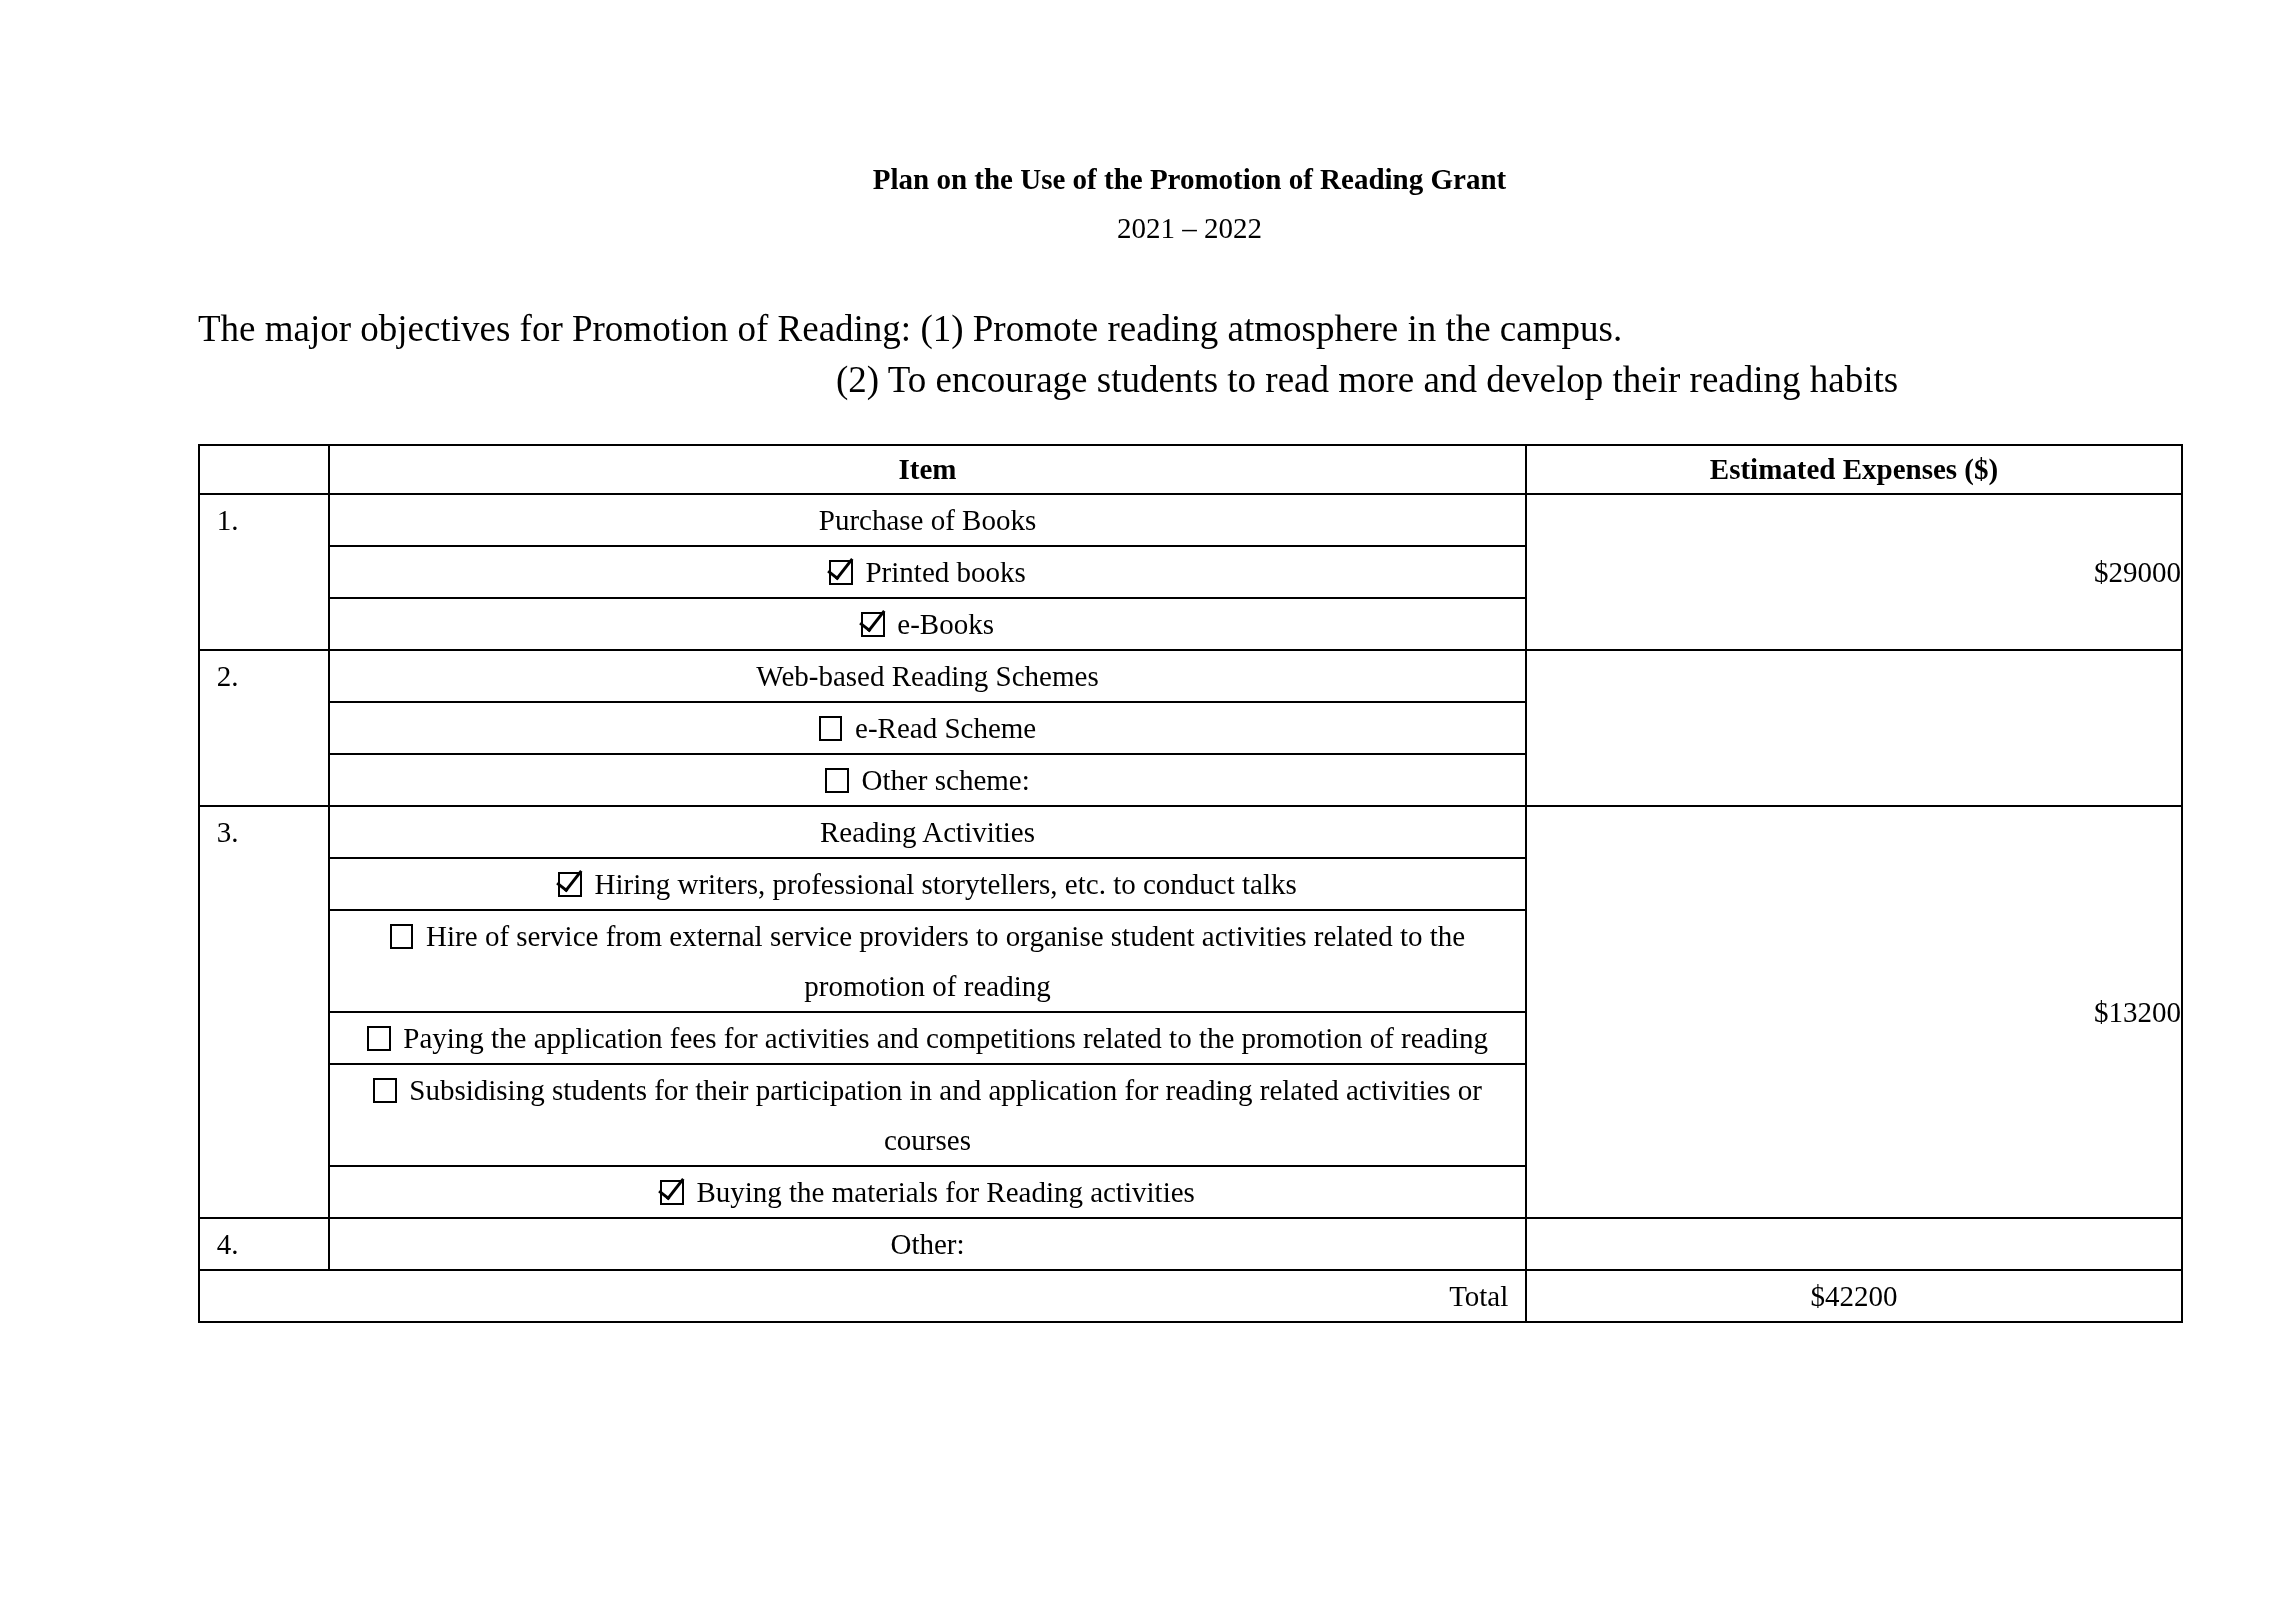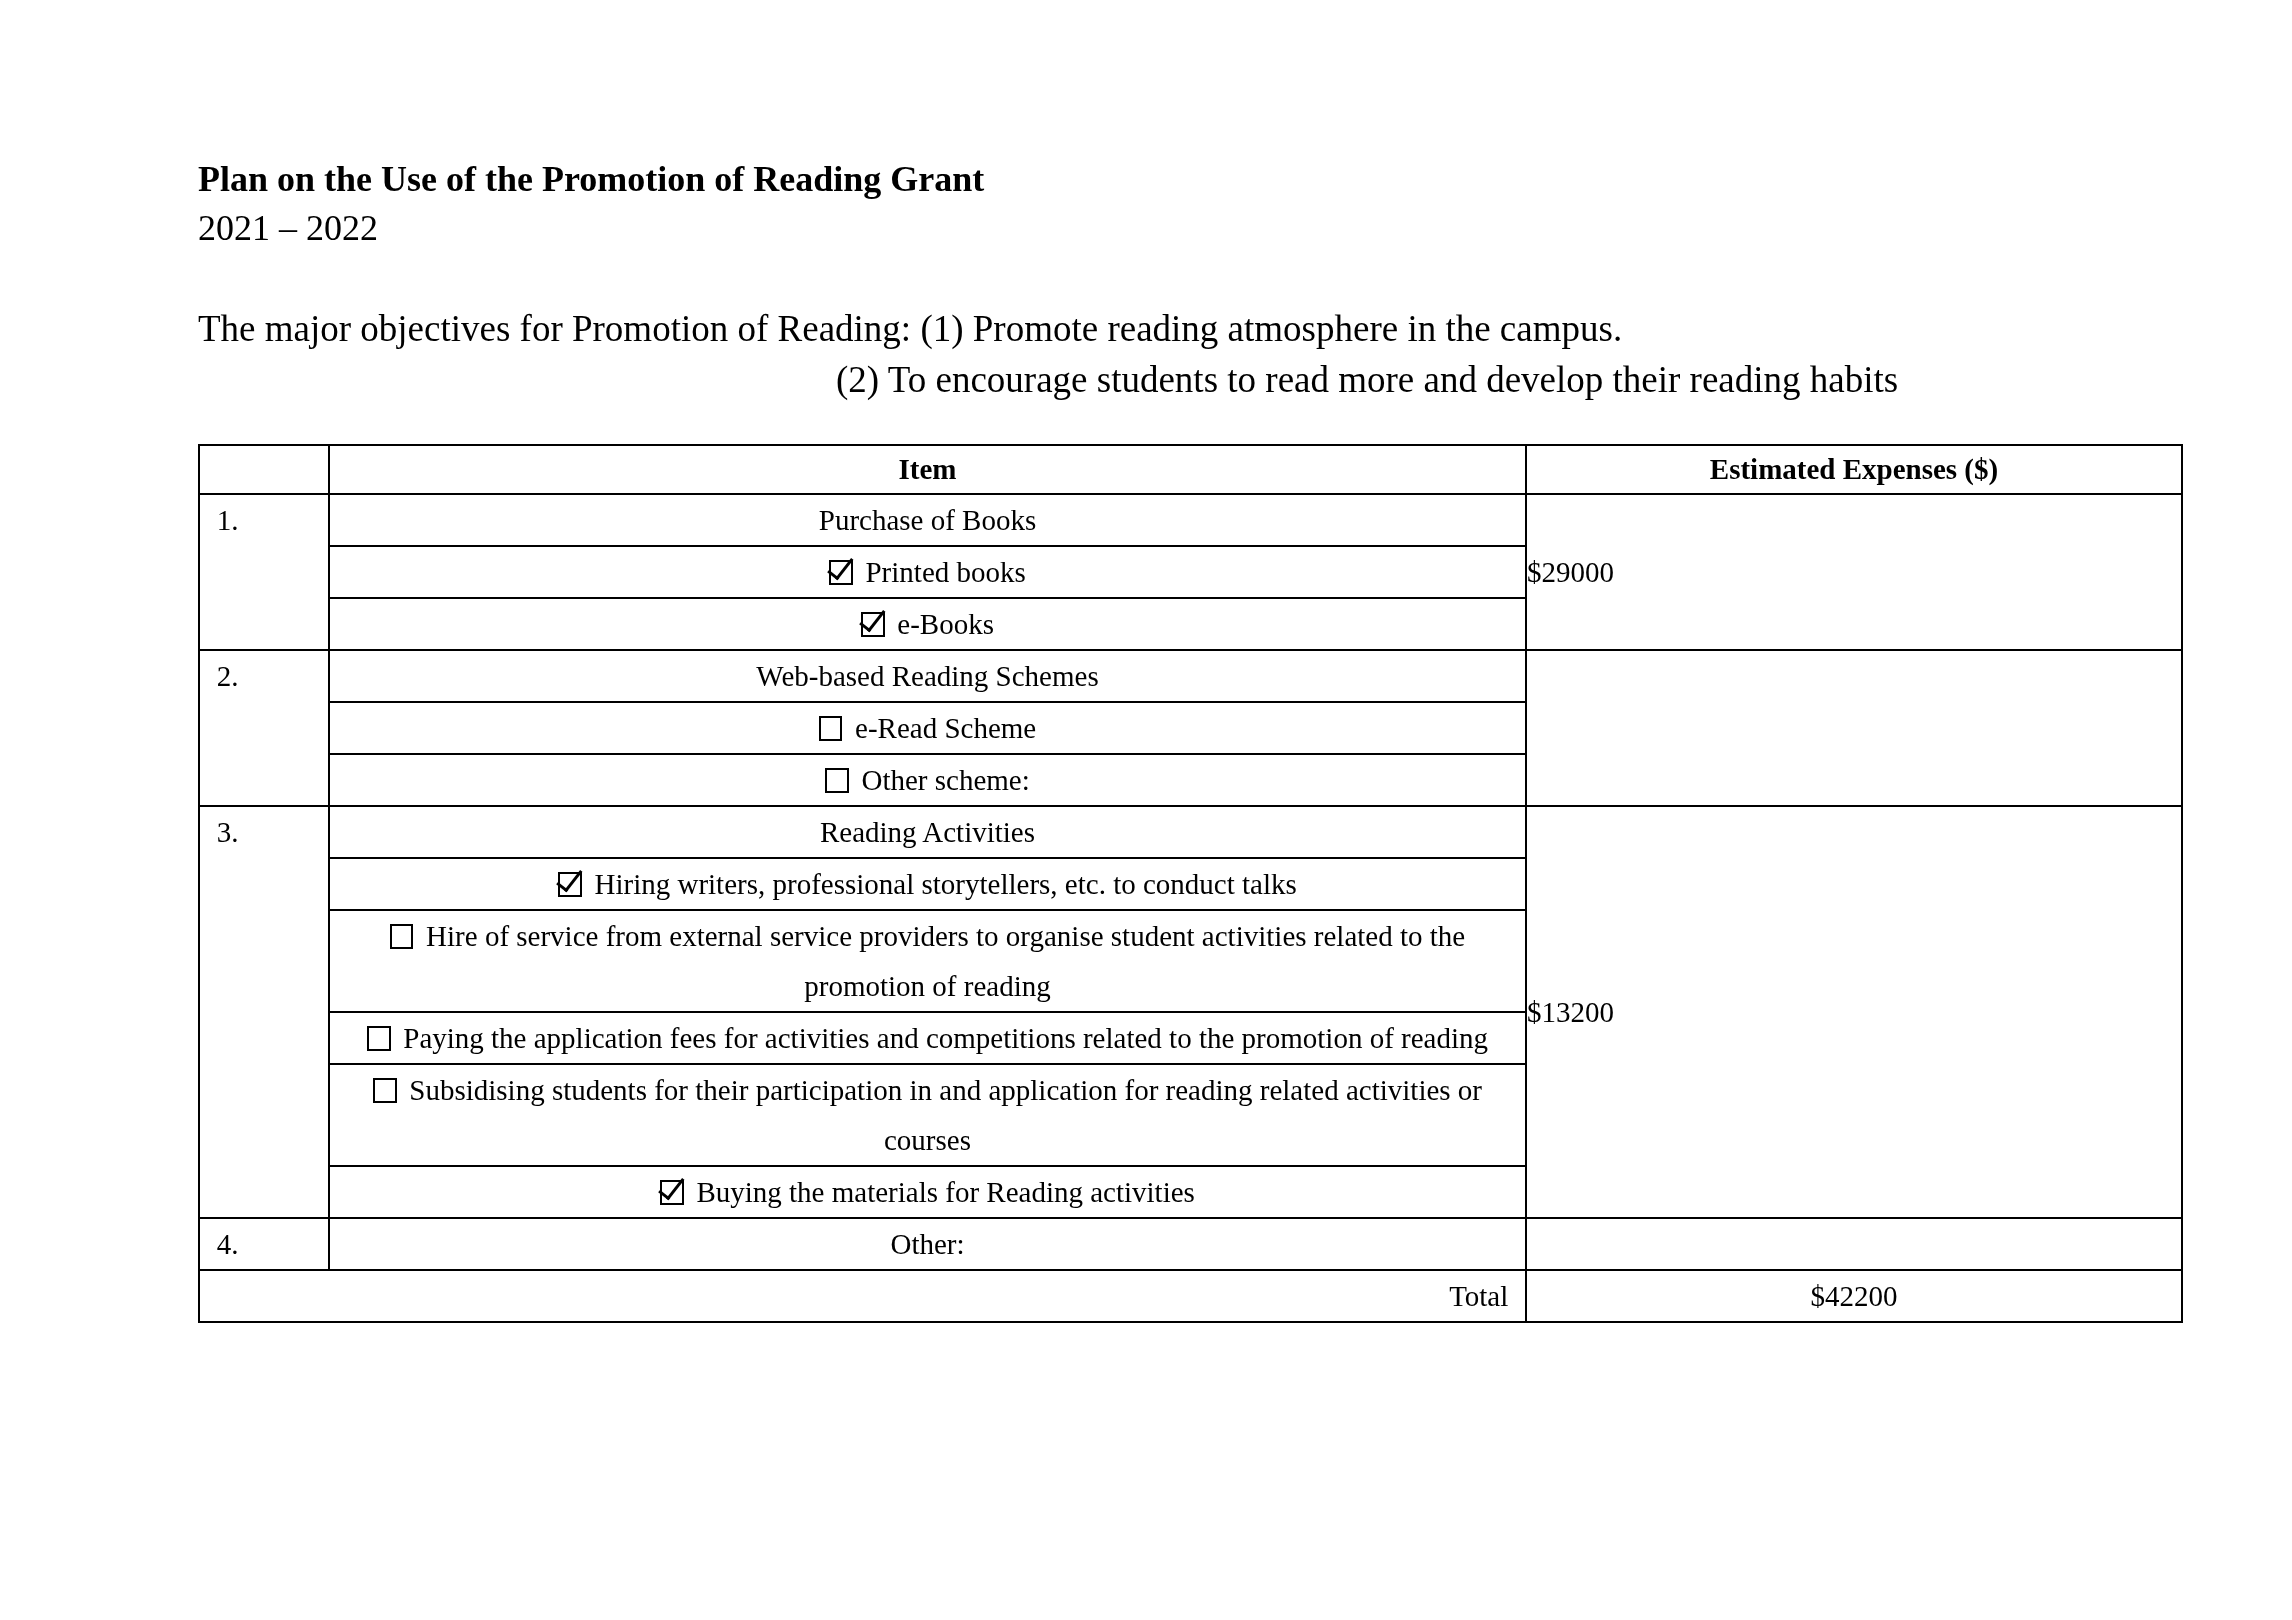--- a/index.html
+++ b/index.html
@@ -23,8 +23,8 @@
   
   .doc-header {
     padding-top: 160px;
-    text-align: left;
-    font-size: 36px;
+    text-align: center;
+    font-size: 29px;
   }
   .title {
     font-weight: bold;

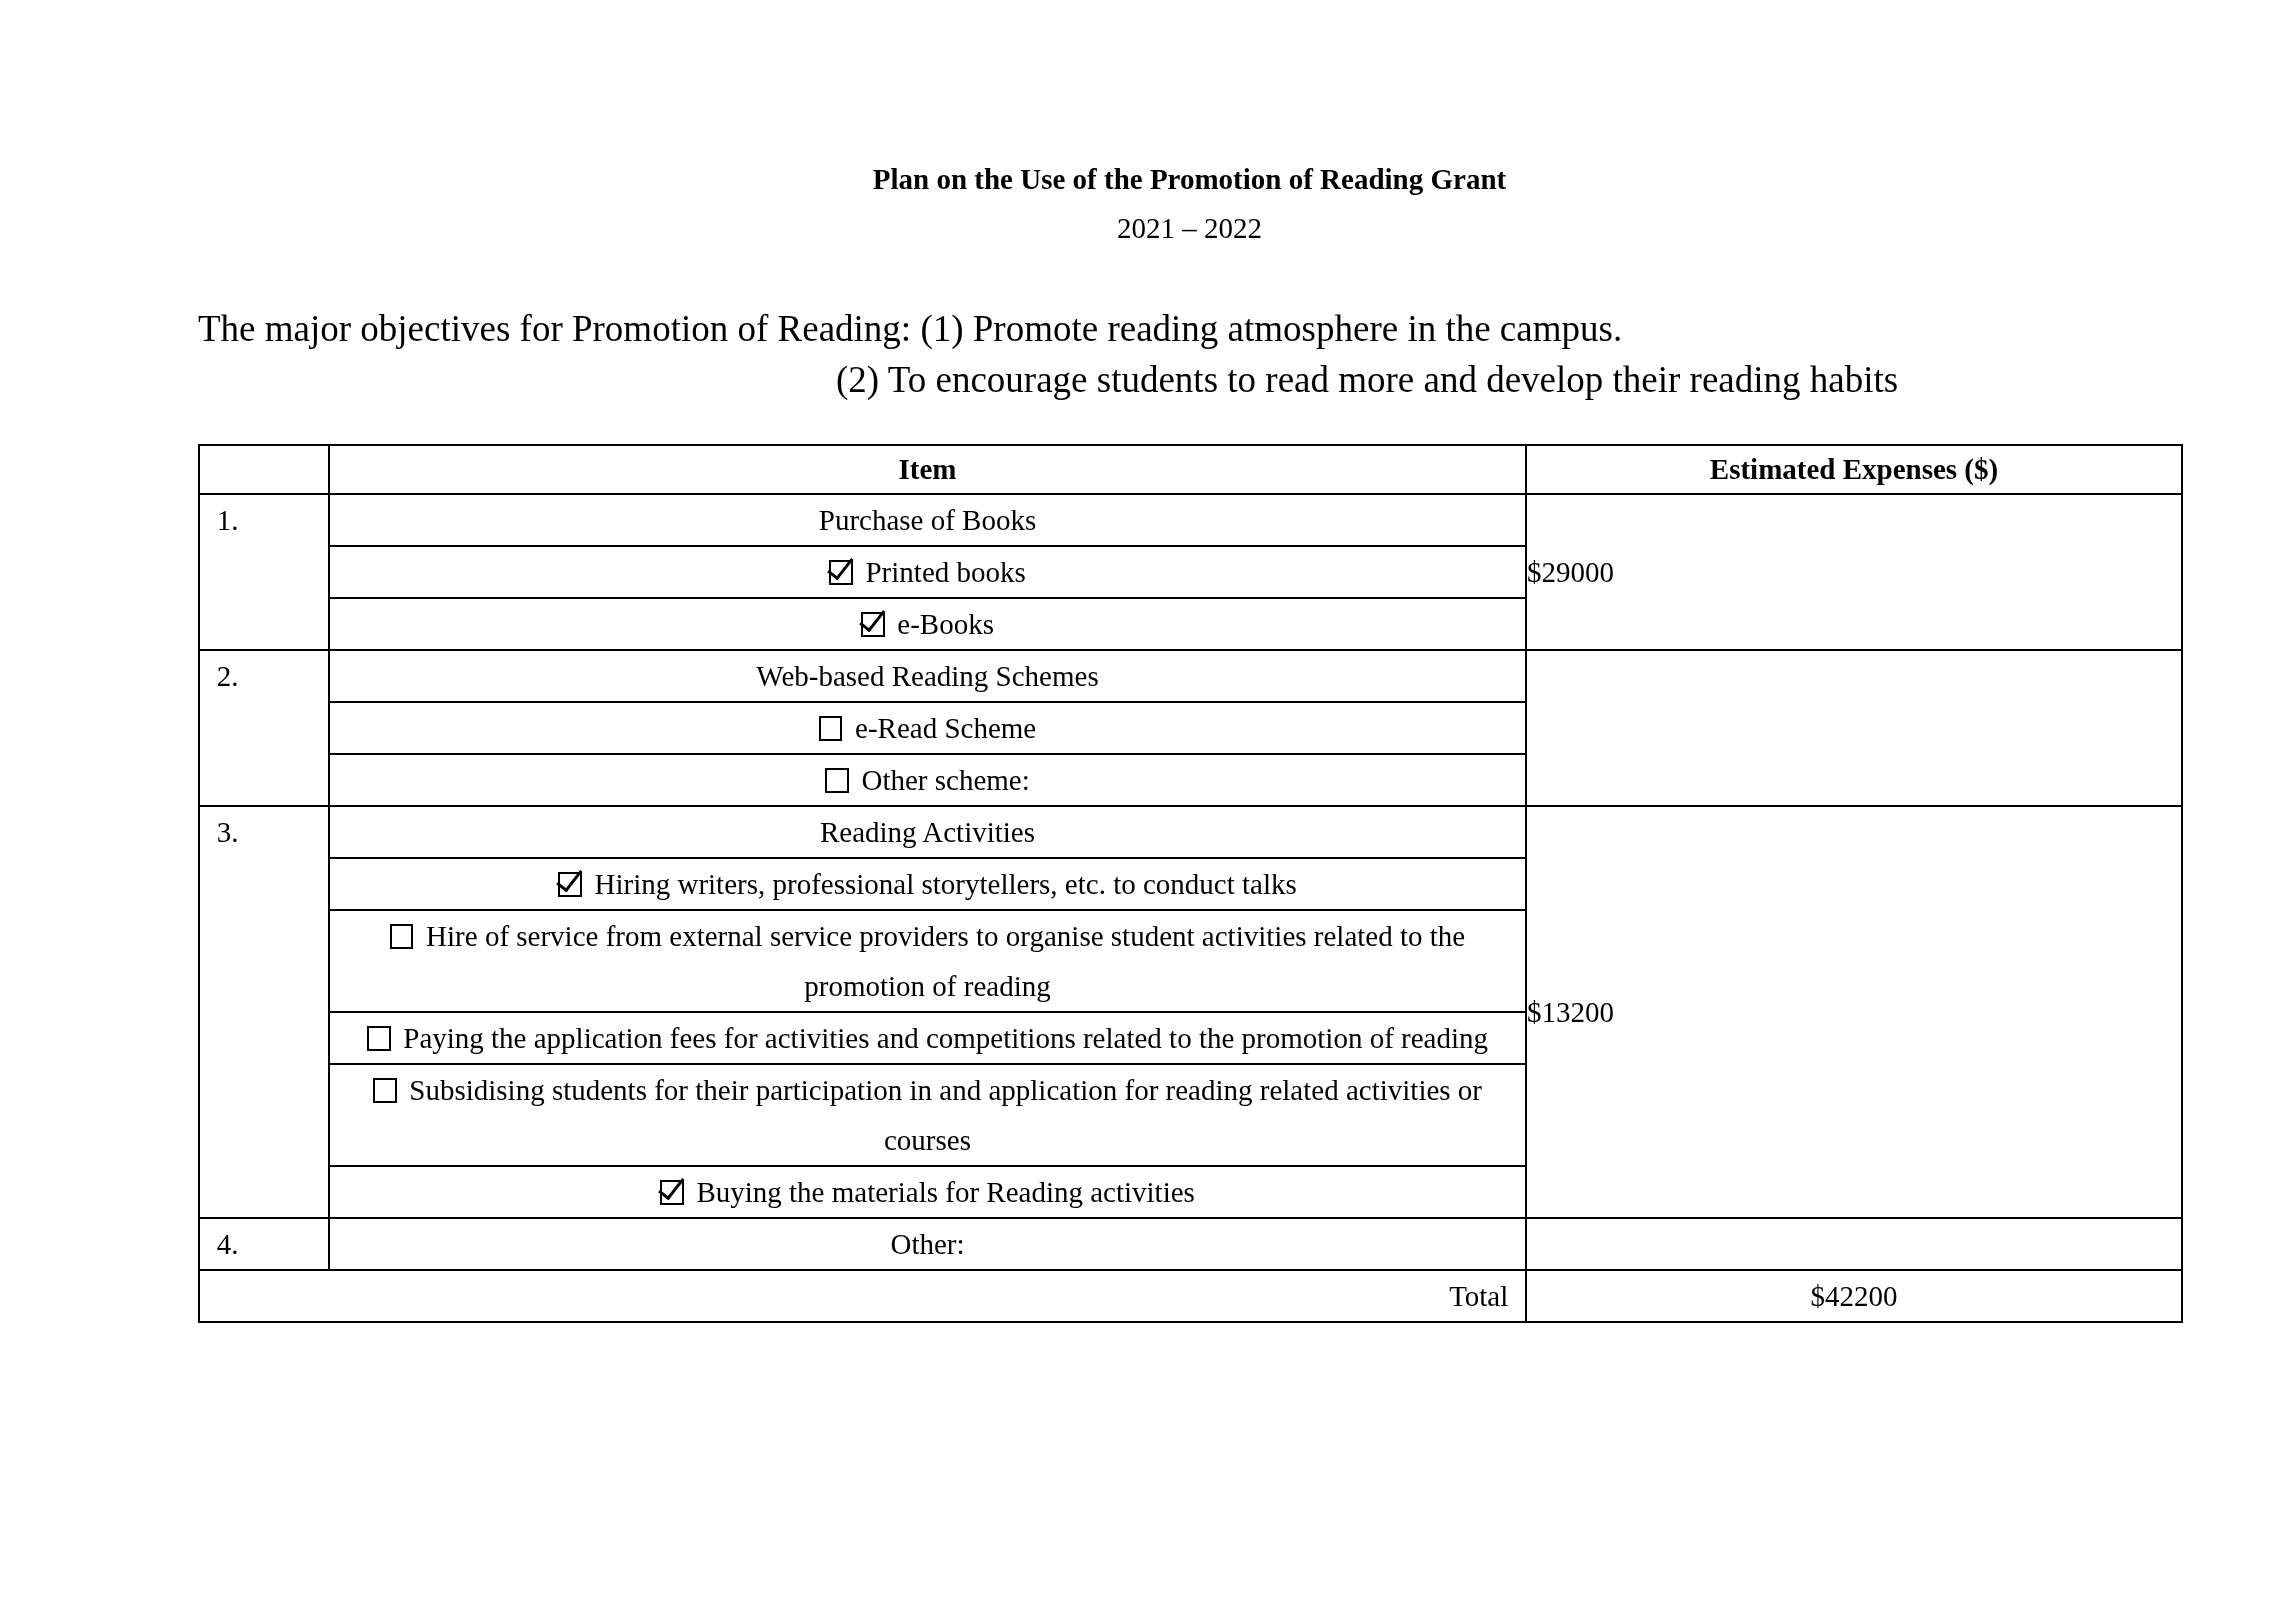--- a/index.html
+++ b/index.html
@@ -81,7 +81,7 @@
     height: 50px;
   }
   td.expense-cell {
-    text-align: left;
+    text-align: right;
     vertical-align: middle;
     padding: 0;
   }

